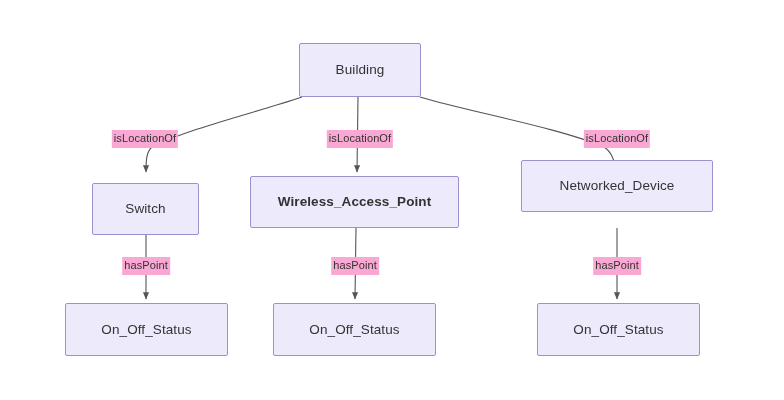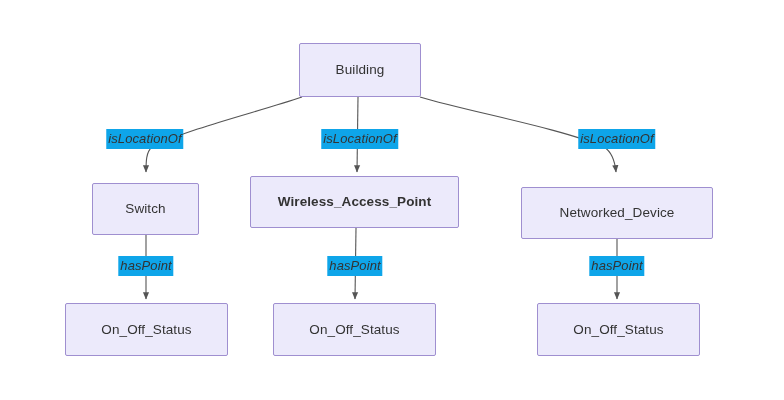--- a/index.html
+++ b/index.html
@@ -43,15 +43,14 @@
   .edge-label {
     position: absolute;
     box-sizing: border-box;
-    background: #0ea5e9;
+    background: #f9a8d4;
     color: #333333;
-    font-size: 13px;
+    font-size: 11px;
     line-height: 1;
     white-space: nowrap;
     padding: 3px 2px 4px 2px;
     transform: translate(-50%, -50%);
     letter-spacing: 0.1px;
-    font-style: italic;
   }
 </style>
 </head>

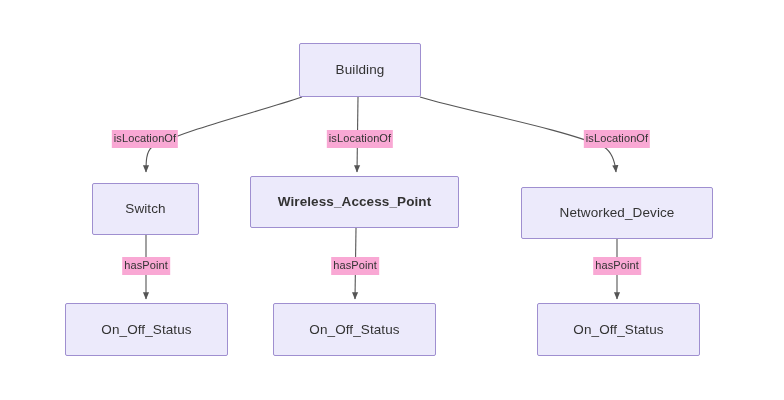--- a/index.html
+++ b/index.html
@@ -84,7 +84,7 @@
       <div class="node" style="left: 250px; top: 176px; width: 209px; height: 52px; font-weight: bold;">
         <span class="node-label">Wireless_Access_Point</span>
       </div>
-      <div class="node" style="left: 521px; top: 187px; width: 192px; height: 52px;">
+      <div class="node" style="left: 521px; top: 160px; width: 192px; height: 52px;">
         <span class="node-label">Networked_Device</span>
       </div>
       <div class="node" style="left: 65px; top: 303px; width: 163px; height: 53px;">

